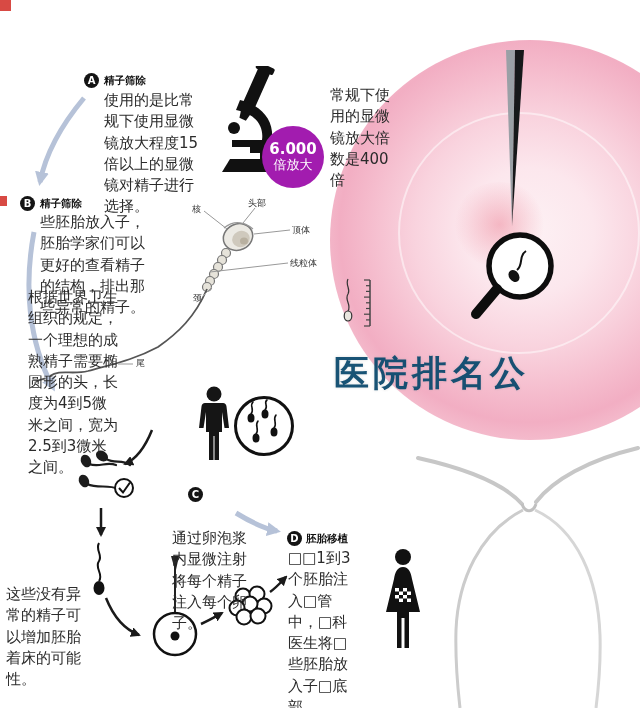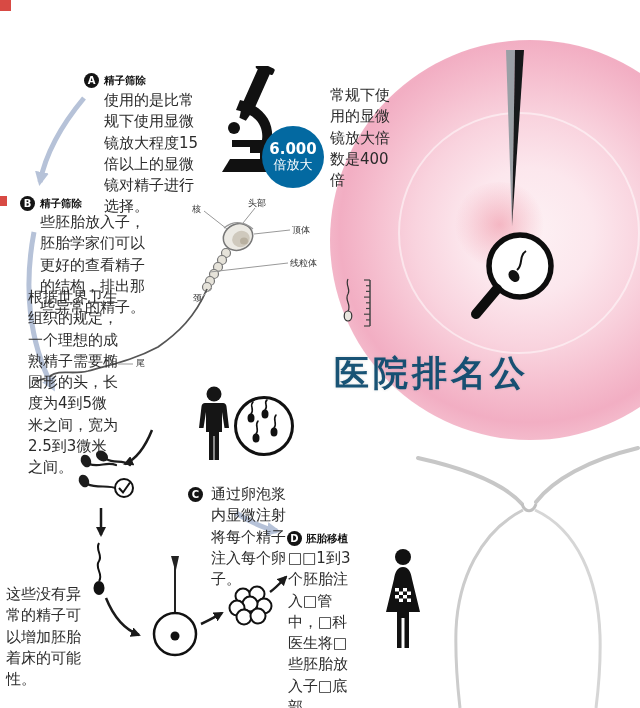--- a/index.html
+++ b/index.html
@@ -19,7 +19,7 @@
     background:radial-gradient(circle, rgba(236,130,150,0.5), rgba(236,130,150,0) 70%);}
   .egg-inner{left:398px;top:112px;width:238px;height:238px;border-radius:50%;z-index:1;
     border:2px solid rgba(255,255,255,0.5);}
-  .mag-badge{left:262px;top:126px;width:62px;height:62px;border-radius:50%;background:#0369a1;z-index:7;
+  .mag-badge{left:262px;top:126px;width:62px;height:62px;border-radius:50%;background:#a21caf;z-index:7;
     color:#fff;display:flex;flex-direction:column;align-items:center;justify-content:center;}
   .mag-badge .num{font-size:15px;font-weight:bold;line-height:1.1;}
   .mag-badge .unit{font-size:13px;line-height:1.2;}

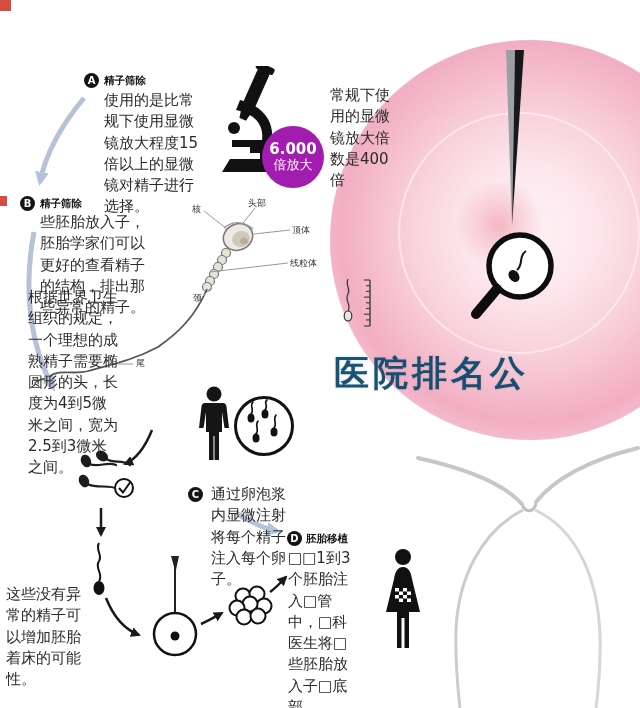--- a/index.html
+++ b/index.html
@@ -223,7 +223,7 @@
   <div class="txt" style="left:40px;top:212px;width:108px;z-index:6;">些胚胎放入子，胚胎学家们可以更好的查看精子的结构，排出那些异常的精子。</div>
   <div class="txt" style="left:28px;top:287px;width:92px;z-index:6;">根据世界卫生组织的规定，一个理想的成熟精子需要椭圆形的头，长度为4到5微米之间，宽为2.5到3微米之间。</div>
 
-  <div class="txt" style="left:172px;top:484px;width:78px;z-index:6;margin-left:39px;">通过卵泡浆内显微注射将每个精子注入每个卵子。</div>
+  <div class="txt" style="left:172px;top:528px;width:78px;z-index:6;">通过卵泡浆内显微注射将每个精子注入每个卵子。</div>
 
   <div class="title" style="left:306px;top:532px;z-index:6;">胚胎移植</div>
   <div class="txt" style="left:288px;top:548px;width:72px;z-index:6;">□□1到3个胚胎注入□管中，□科医生将□些胚胎放入子□底部。</div>

